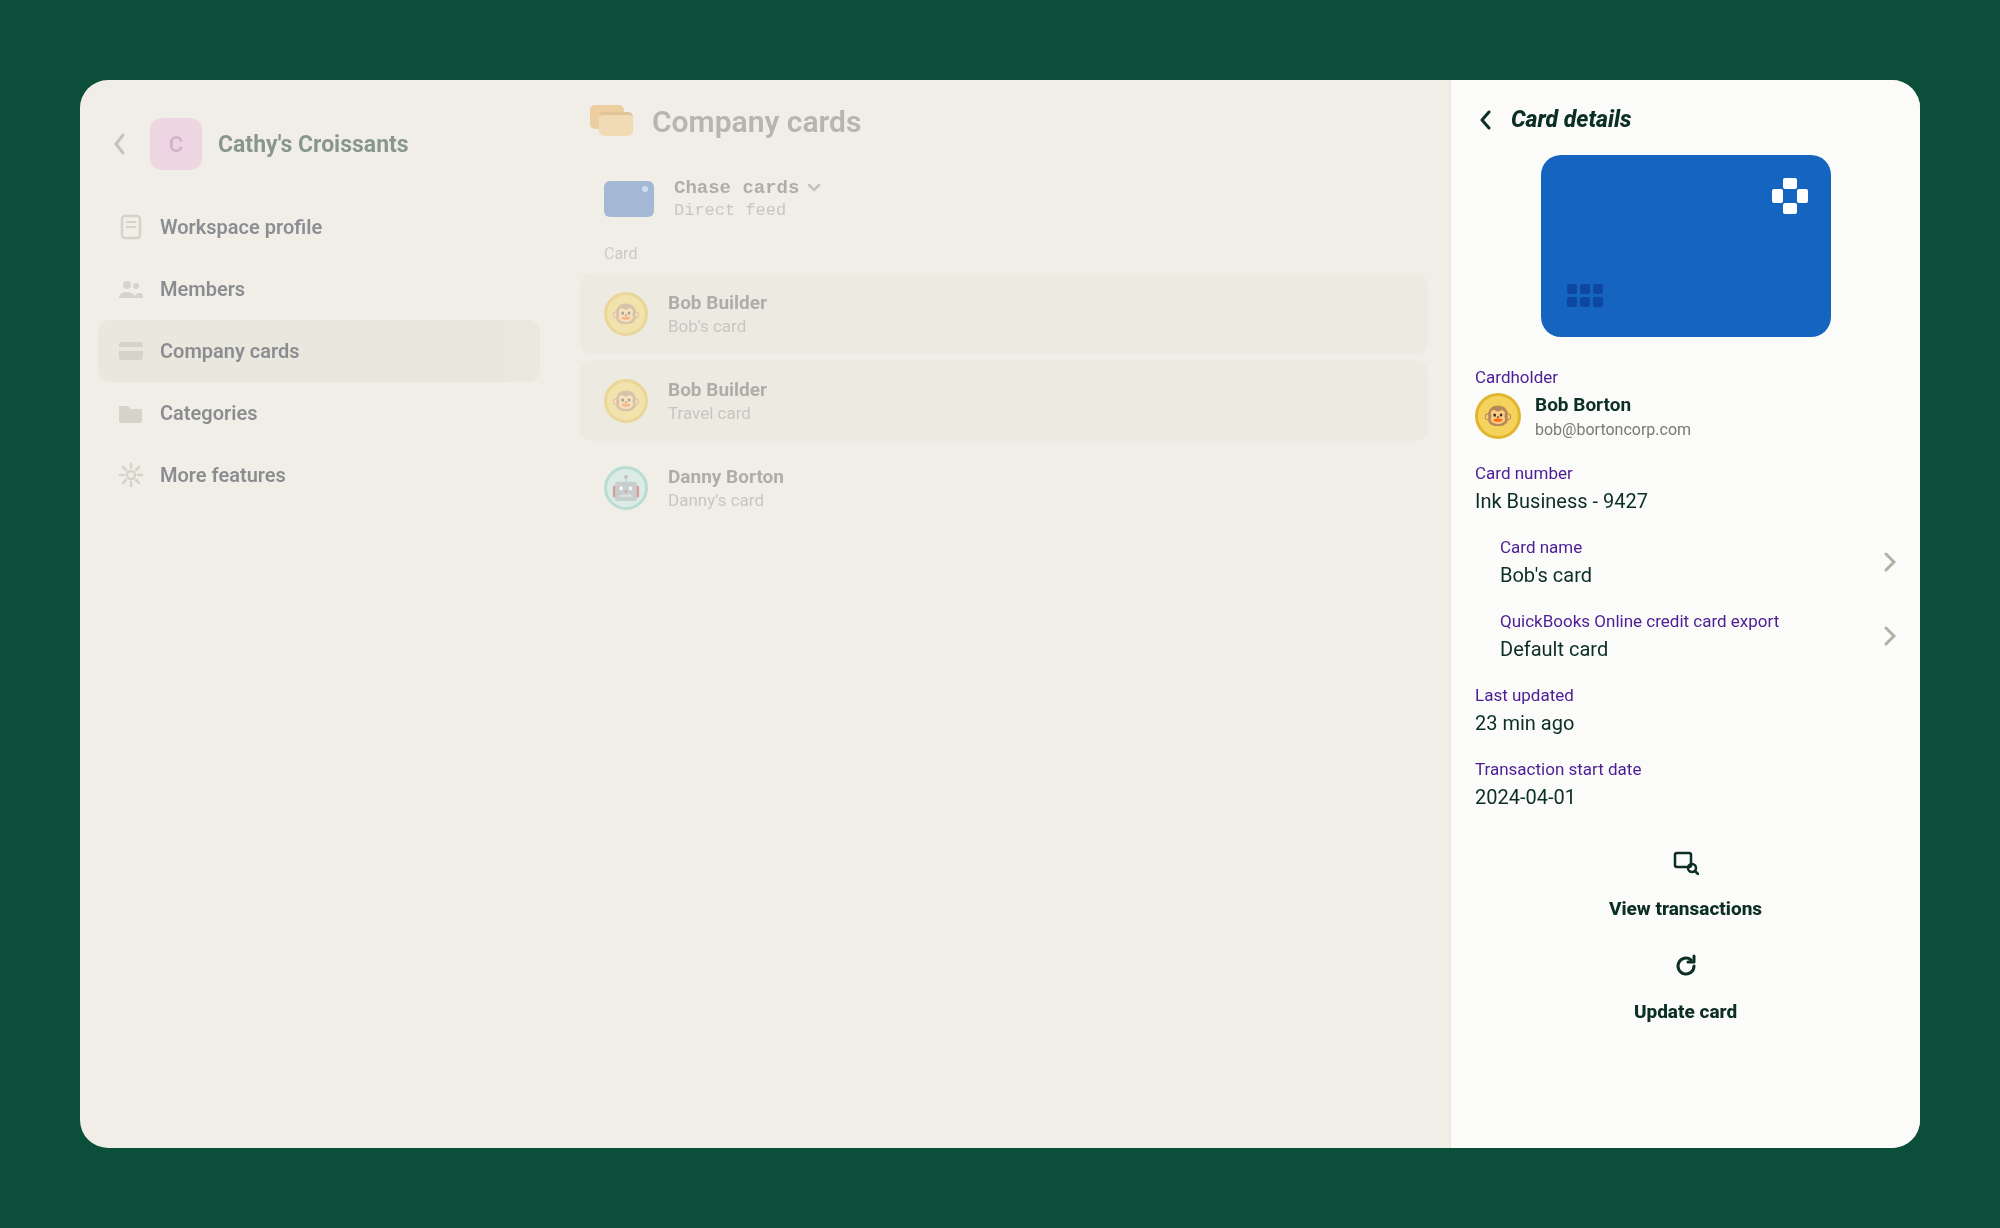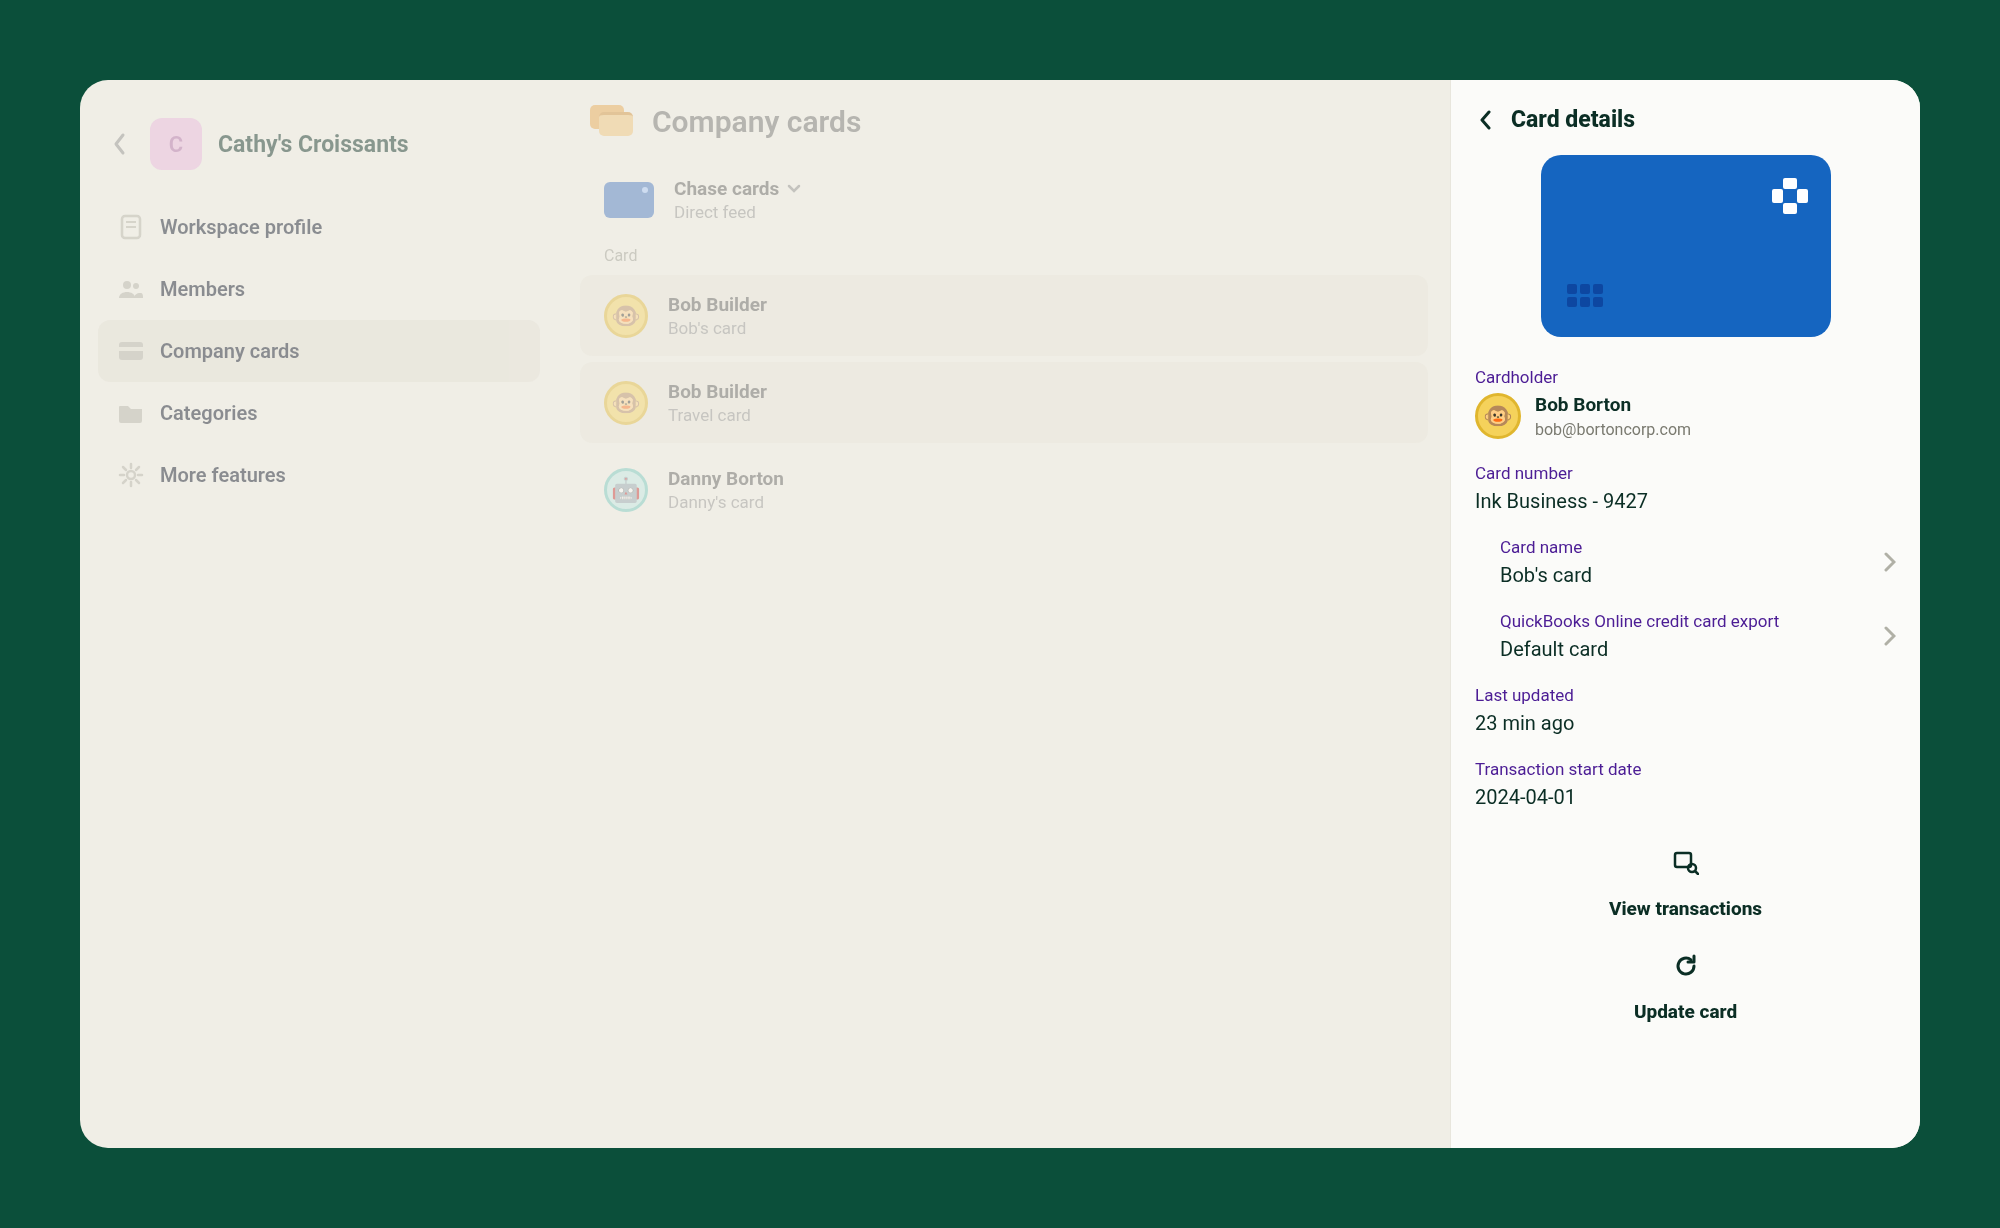--- a/index.html
+++ b/index.html
@@ -94,7 +94,7 @@
   }
   .panel-header { display:flex; align-items:center; gap:14px; margin-bottom:22px; }
   .panel-back { width:22px; height:22px; display:flex; align-items:center; justify-content:center; color:#0b2e25; }
-  .panel-title { font-size:23px; font-weight:800; color:#0b2e25; }
+  .panel-title { font-size:23px; font-weight:800; color:#0b2e25;font-style:italic; }
 
   .card-visual-wrap { display:flex; justify-content:center; margin-bottom:30px; }
   .card-visual {

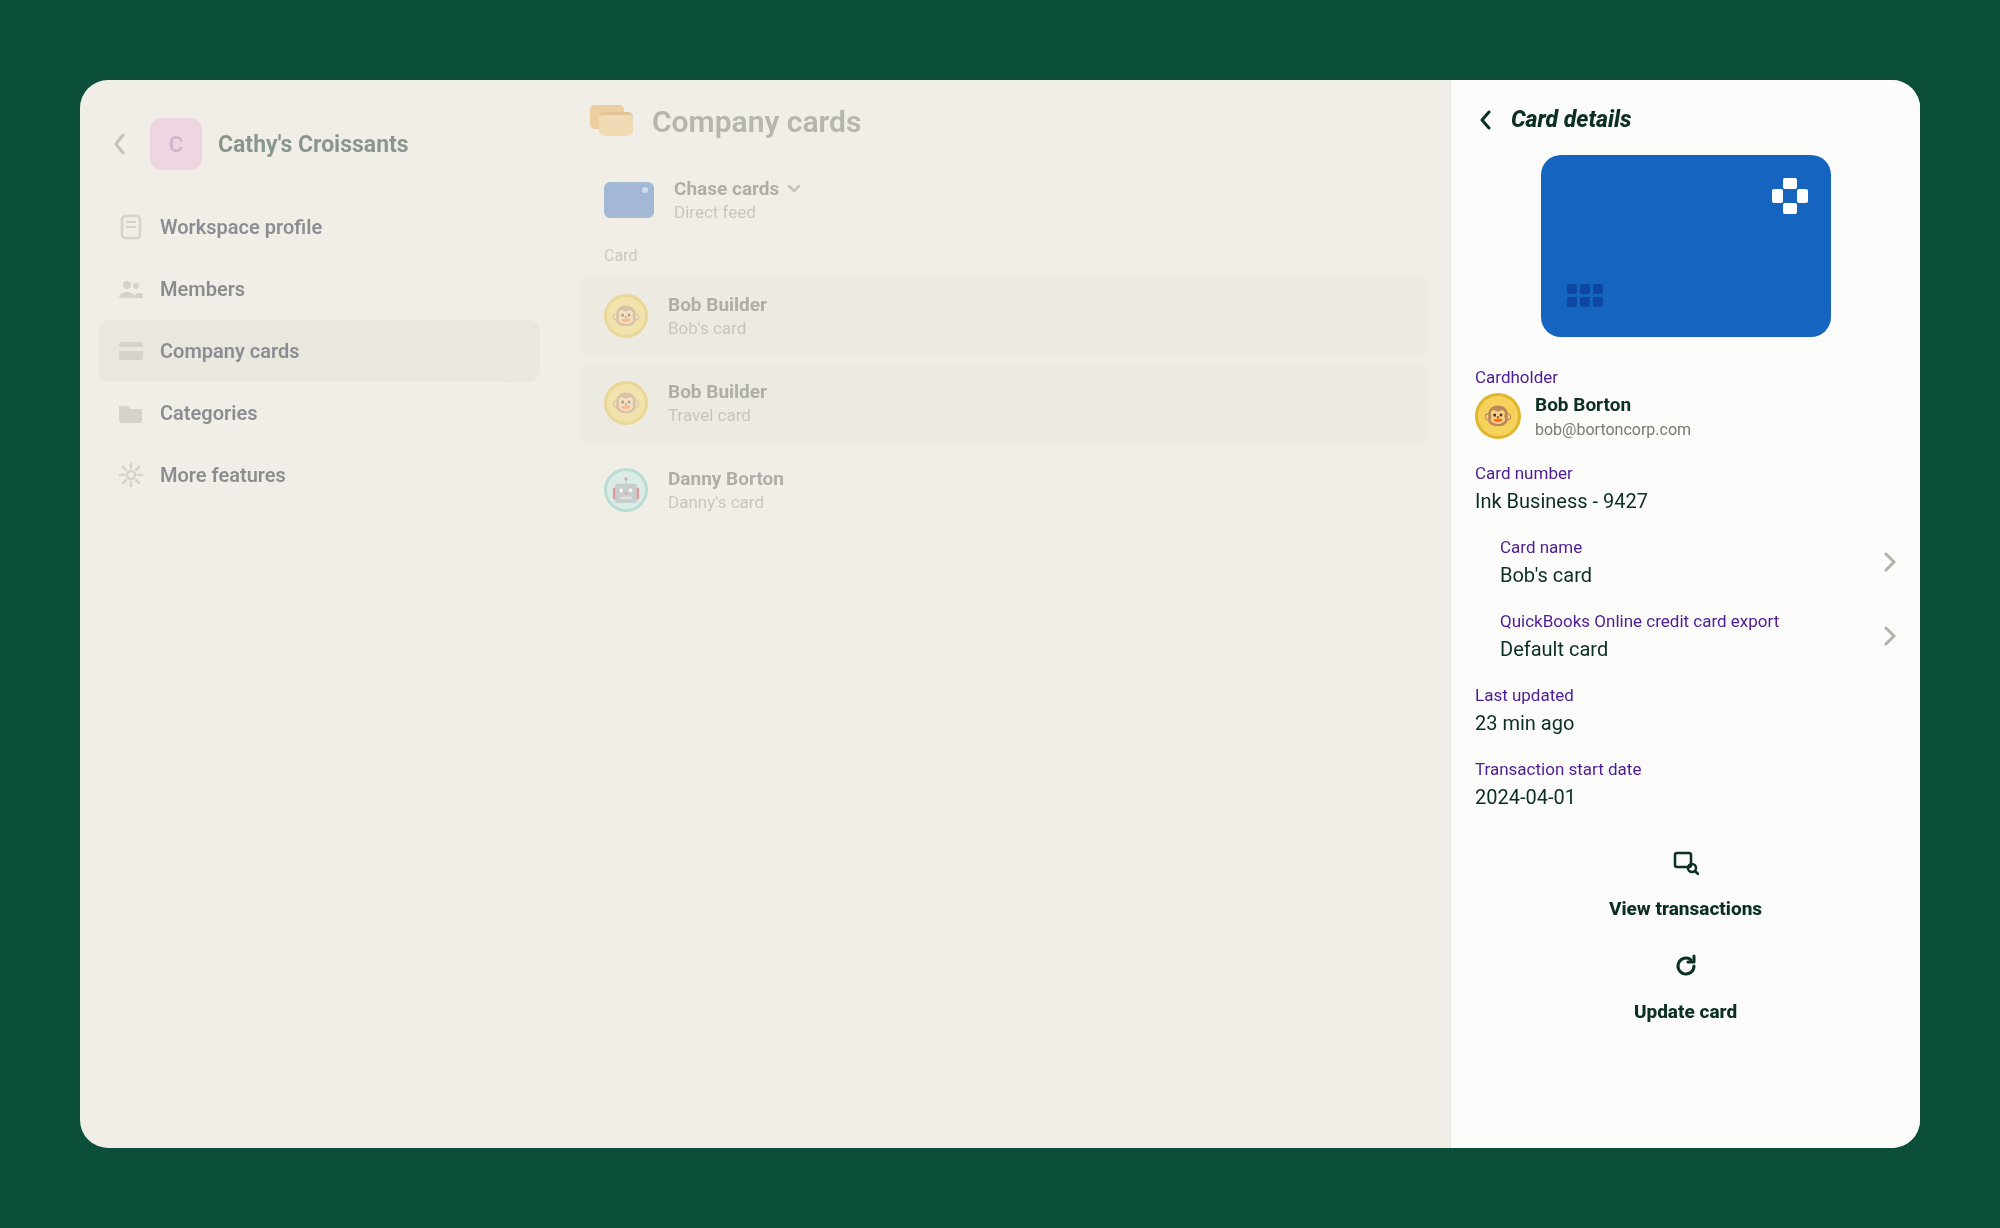--- a/index.html
+++ b/index.html
@@ -68,7 +68,7 @@
   .cards-stack-icon .c2 { position:absolute; left:9px; top:7px; width:34px; height:24px; background:#f0c174; border-radius:5px; border-top:3px solid #d08a2e;}
   .page-title { font-size:30px; font-weight:600; color:#666; }
 
-  .feed-row { display:flex; align-items:center; gap:20px; padding:8px 24px 18px 24px;}
+  .feed-row { display:flex; align-items:center; gap:20px; padding:8px 24px 18px 24px;font-family:Liberation Mono, monospace;}
   .feed-card-icon { width:50px; height:36px; background:#3a6fbf; border-radius:6px; position:relative;}
   .feed-card-icon::after { content:""; position:absolute; right:6px; top:5px; width:6px; height:6px; background:#9fc4ff; border-radius:50%; }
   .feed-name { font-size:19px; font-weight:700; color:#555; display:flex; align-items:center; gap:8px;}

